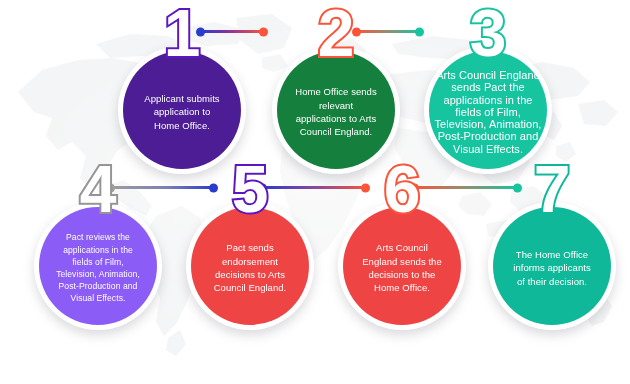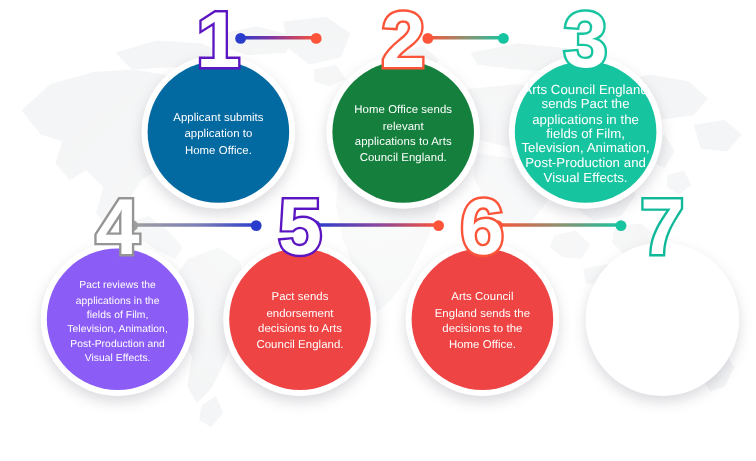--- a/index.html
+++ b/index.html
@@ -207,7 +207,7 @@
 
   <div class="step row1" style="left:118px; top:46px; width:128px; height:128px;">
     <div class="step-ring"></div>
-    <div class="step-disc" style="background:#0369a1;">
+    <div class="step-disc" style="background:#4c1d95;">
       <div class="step-text">Applicant submits
 application to
 Home Office.</div>

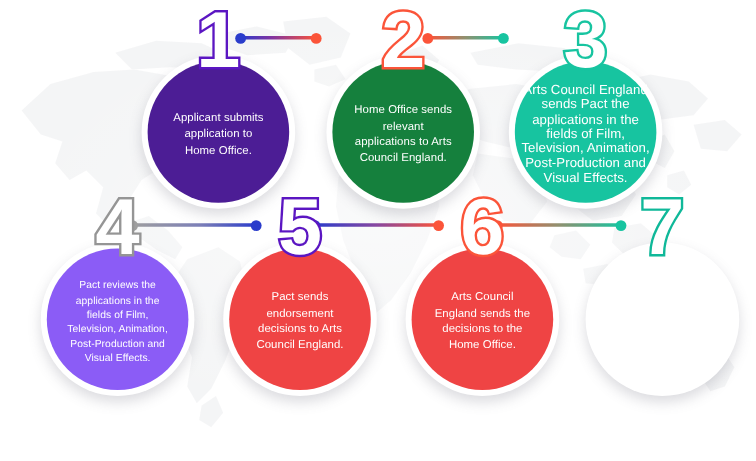--- a/index.html
+++ b/index.html
@@ -289,6 +289,11 @@
 
   <div class="step row2" style="left:488px; top:202px; width:128px; height:128px;">
     <div class="step-ring"></div>
+    <div class="step-disc" style="background:#0FB899;">
+      <div class="step-text">The Home Office
+informs applicants
+of their decision.</div>
+    </div>
     <svg class="step-number" style="width:128px; height:72px; left:50%; top:-48px;" viewBox="0 0 128 72">
       <text x="64" y="58" text-anchor="middle" font-family="Liberation Sans, sans-serif" font-size="66" font-weight="bold" fill="#ffffff" stroke="#0FB899" stroke-width="4" paint-order="stroke fill">7</text>
     </svg>

